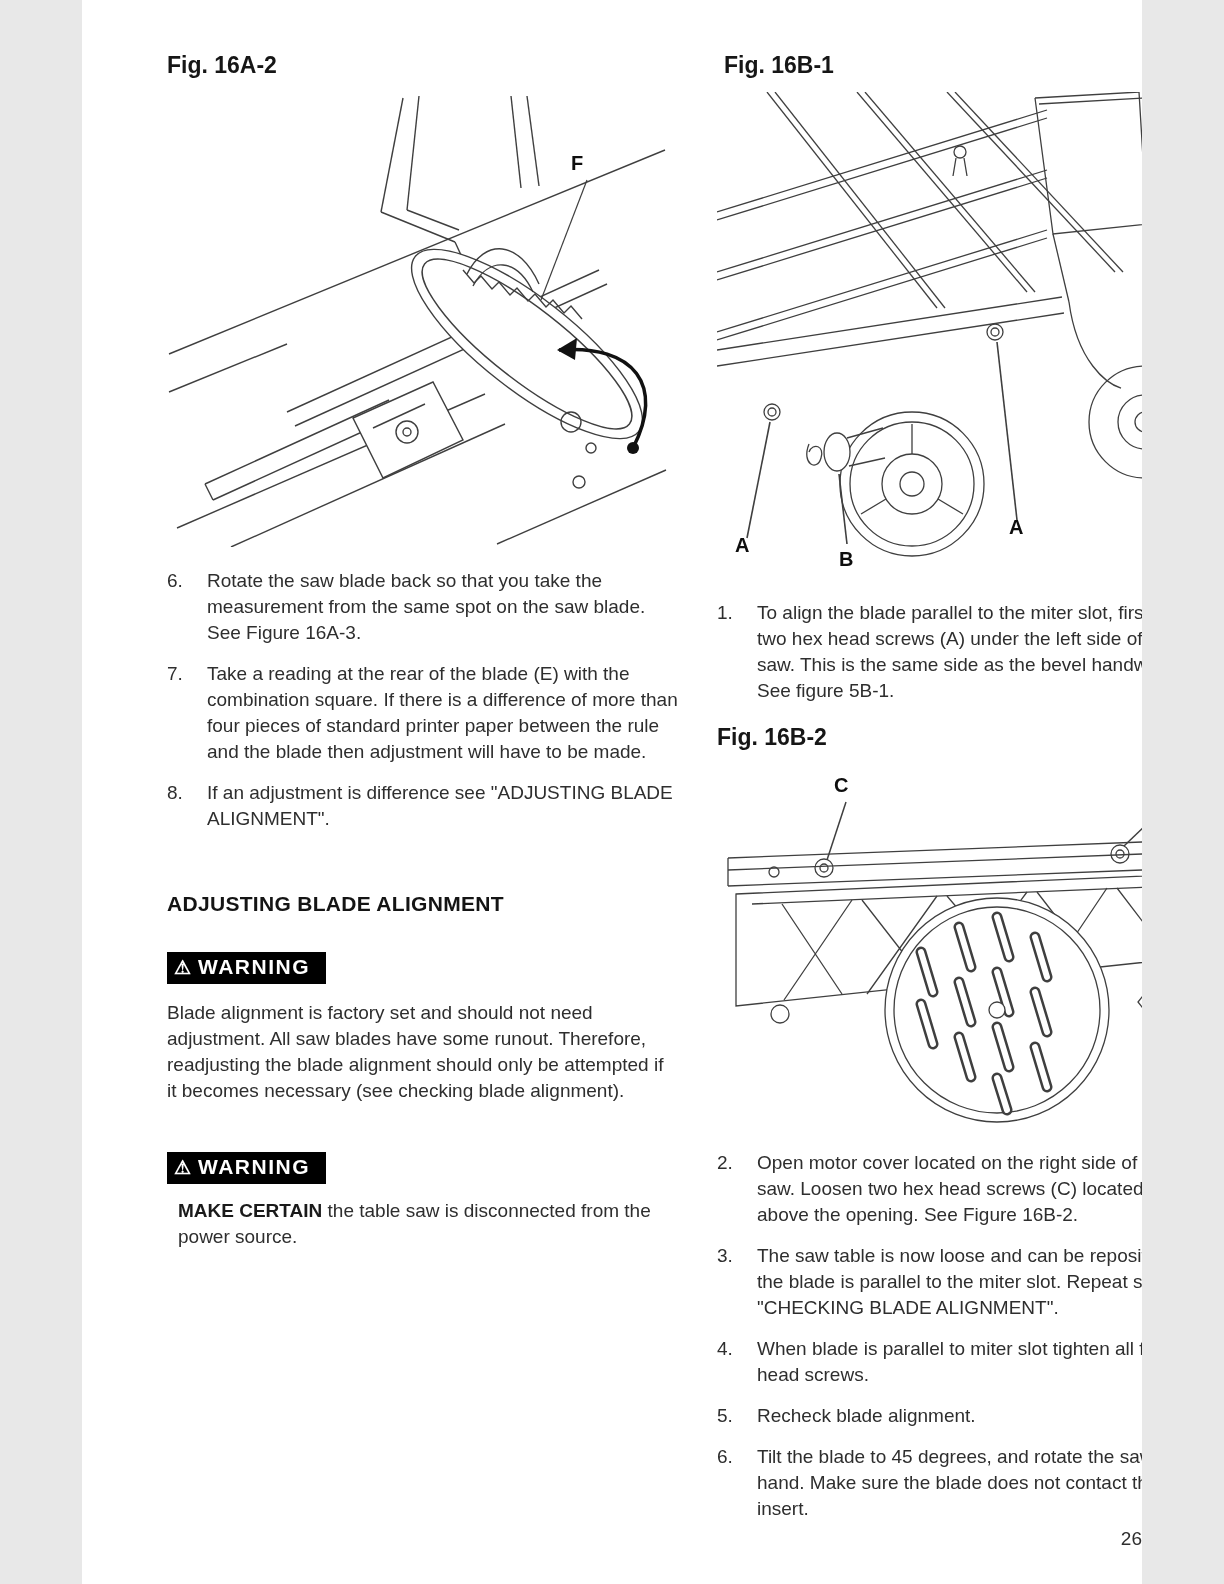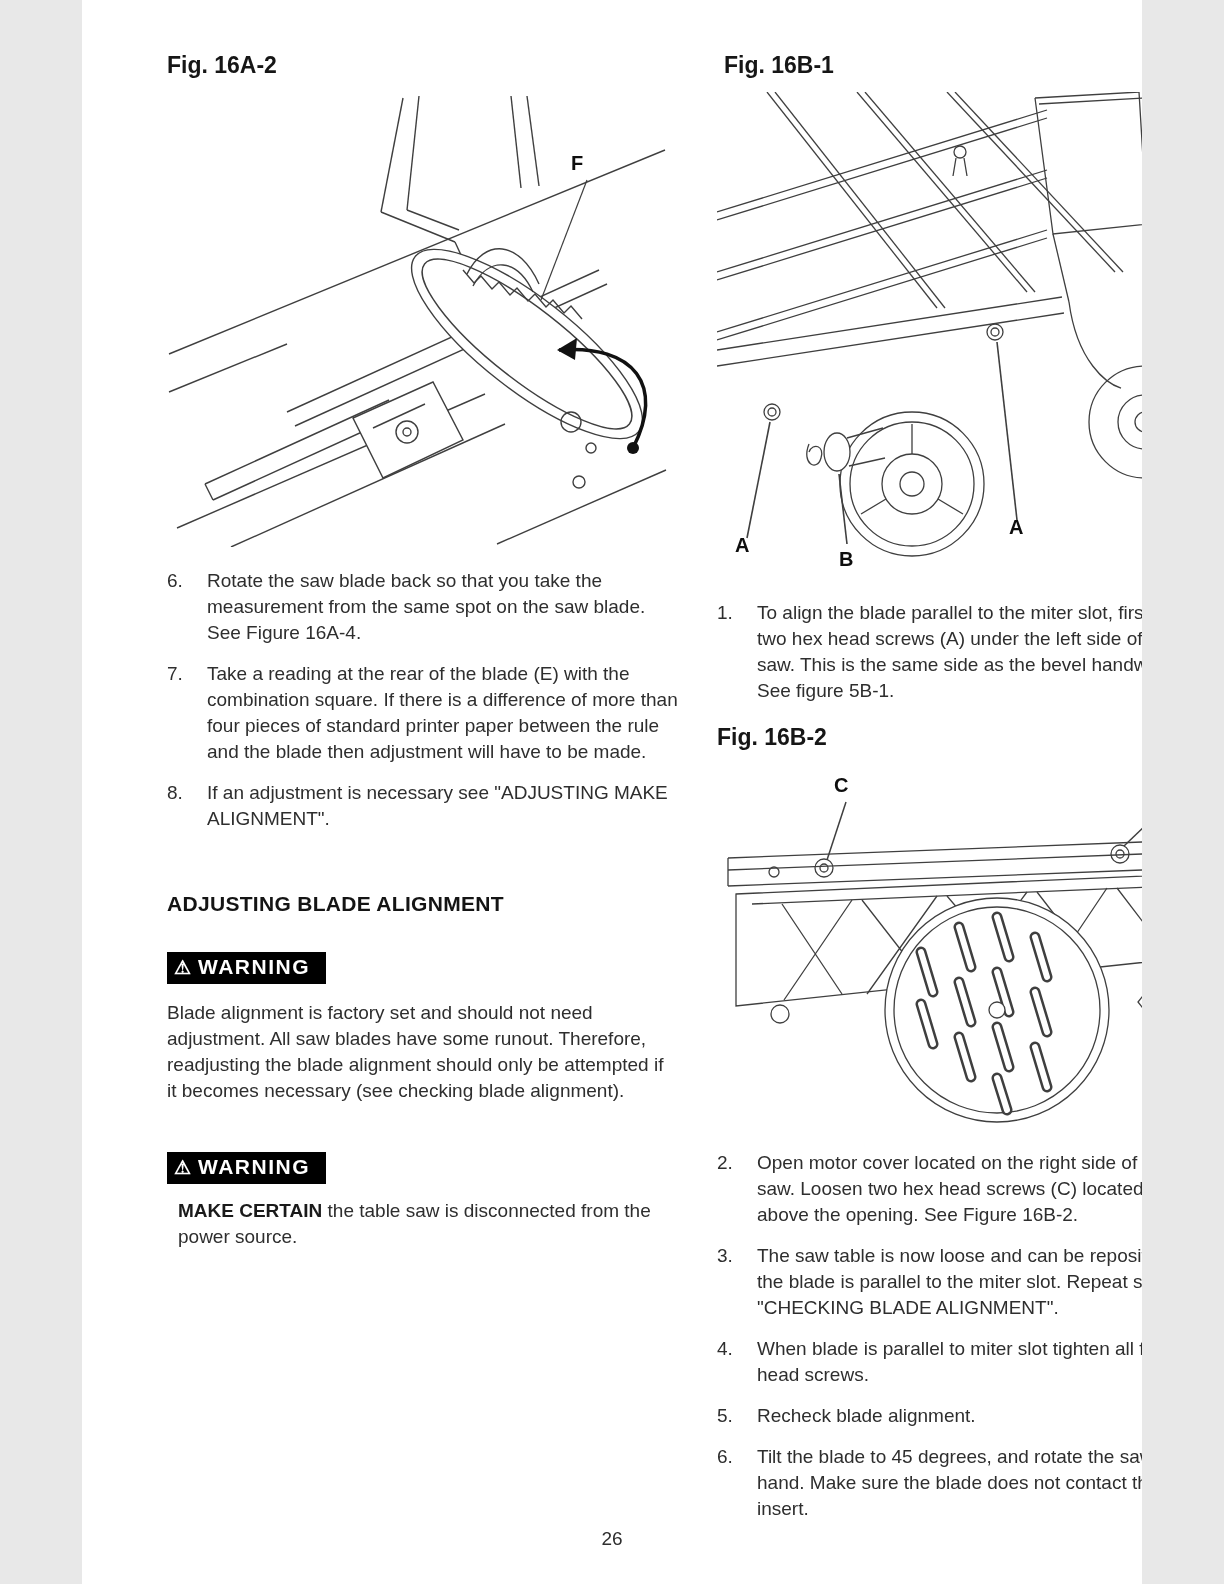--- a/index.html
+++ b/index.html
@@ -92,7 +92,7 @@
   <div class="list" style="left:85px; top:568px; width:515px;">
     <div class="list-item">
       <span class="num">6.</span>
-      <span class="txt">Rotate the saw blade back so that you take the measurement from the same spot on the saw blade.  See Figure 16A-4.</span>
+      <span class="txt">Rotate the saw blade back so that you take the measurement from the same spot on the saw blade.  See Figure 16A-3.</span>
     </div>
     <div class="list-item">
       <span class="num">7.</span>

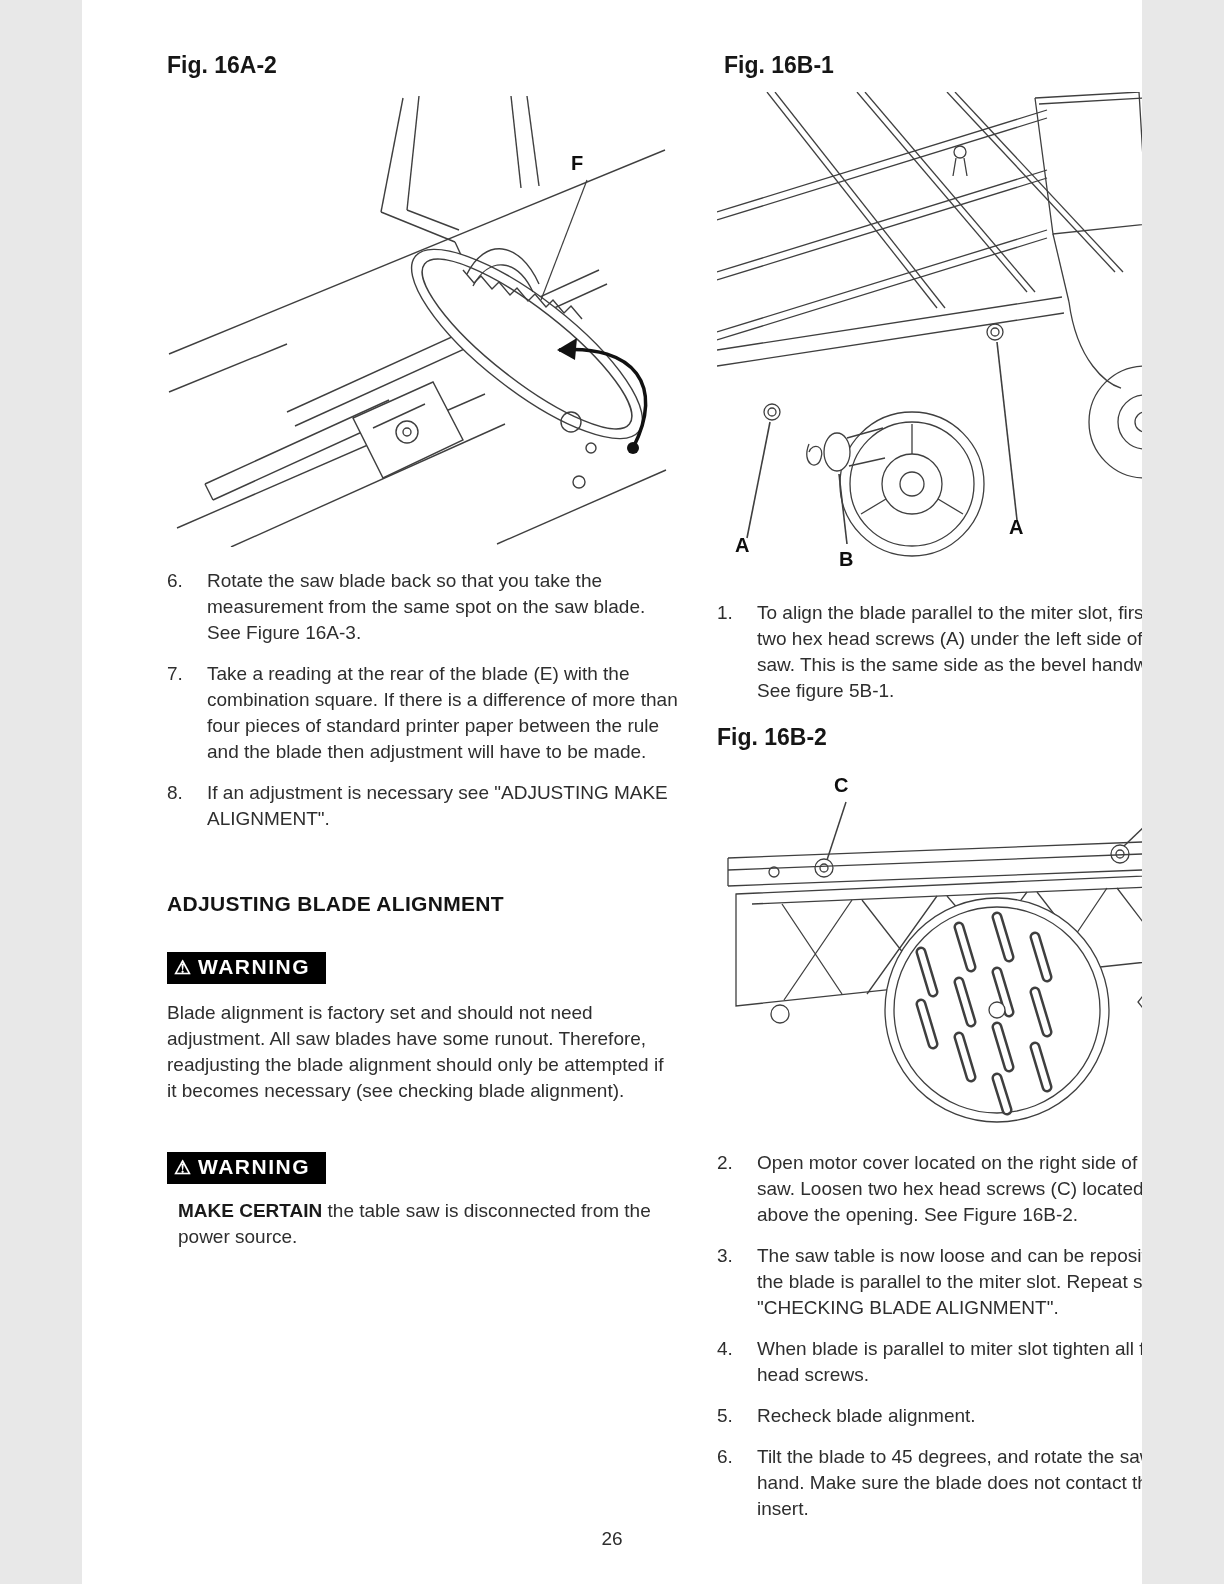--- a/index.html
+++ b/index.html
@@ -100,7 +100,7 @@
     </div>
     <div class="list-item">
       <span class="num">8.</span>
-      <span class="txt">If an adjustment is necessary see "ADJUSTING MAKE ALIGNMENT".</span>
+      <span class="txt">If an adjustment is difference see "ADJUSTING BLADE ALIGNMENT".</span>
     </div>
   </div>
 

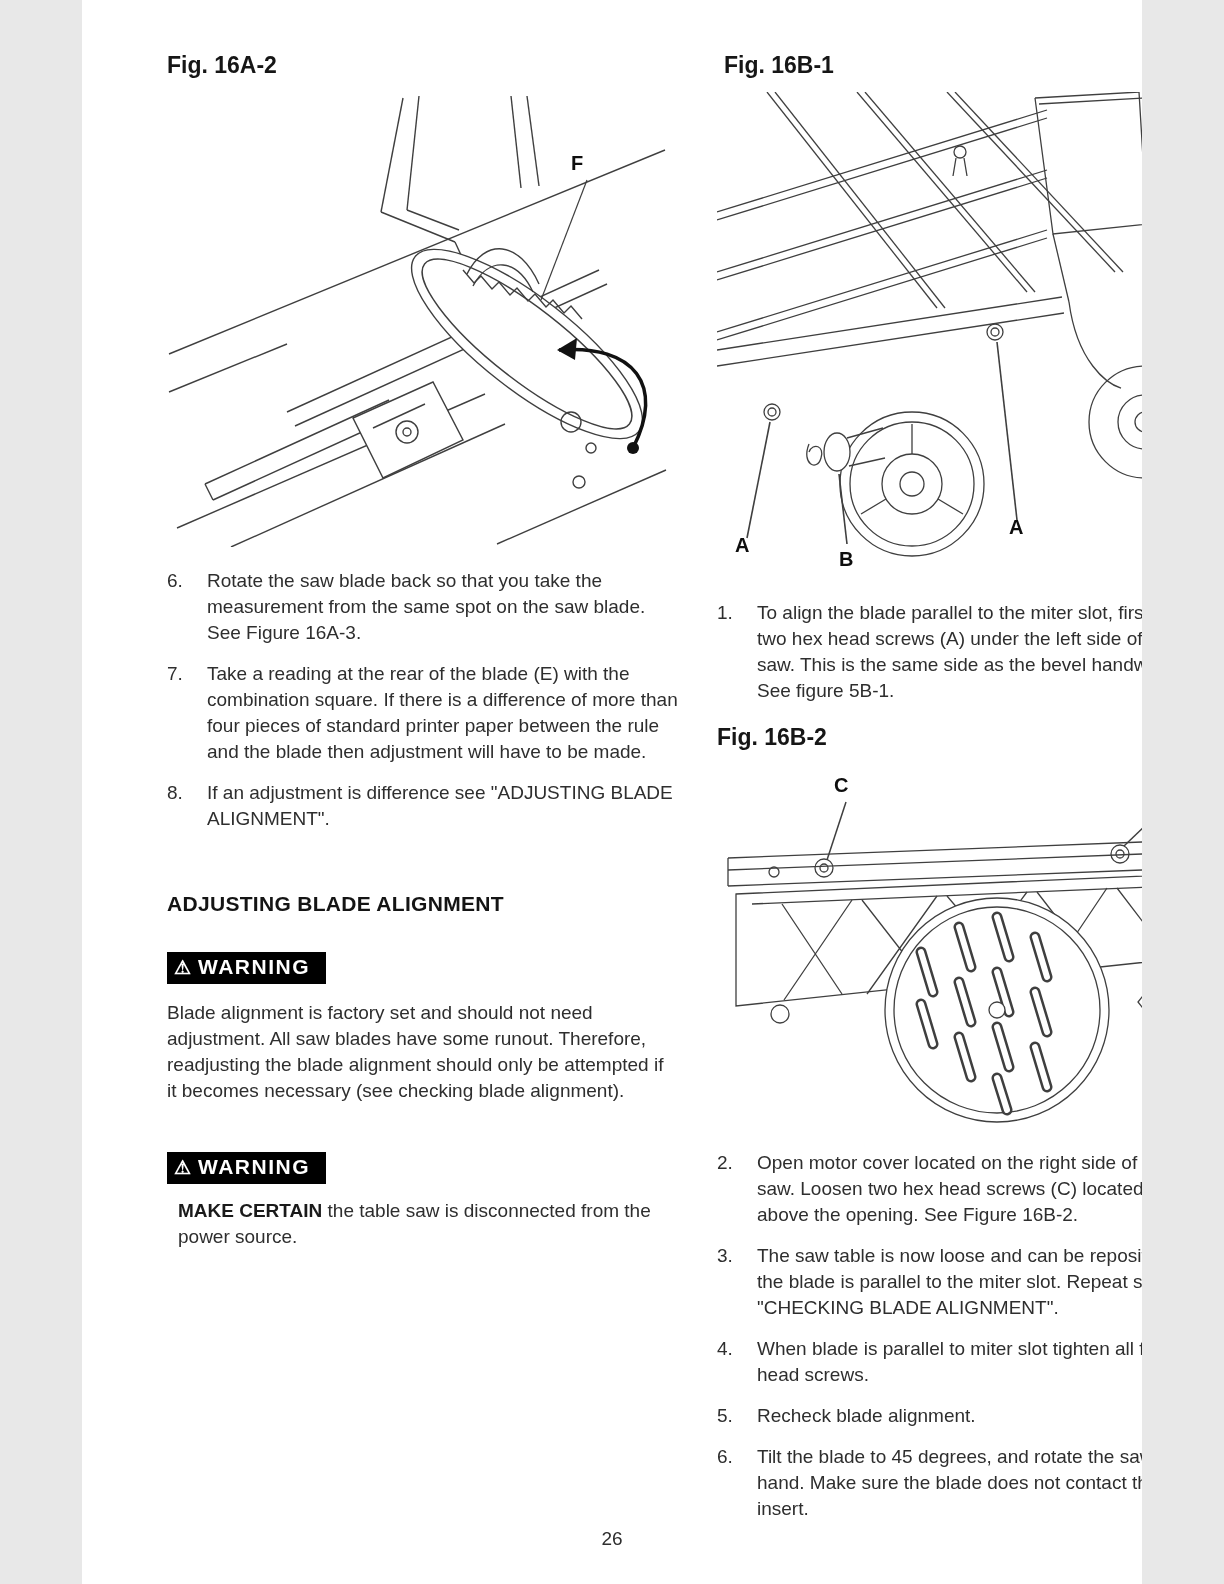--- a/index.html
+++ b/index.html
@@ -27,7 +27,7 @@
   .warning-badge .w-icon { font-size:19px; letter-spacing:0; }
   .warning-text { position:absolute; width:508px; font-size:19px; line-height:26px; color:#2e2e2e; }
   .warning-text strong { color:#1a1a1a; }
-  .page-number { position:absolute; top:1528px; left:0; right:0; text-align:center; font-size:19px; color:#2e2e2e; }
+  .page-number { position:absolute; top:1528px; left:0; right:0; text-align:right; font-size:19px; color:#2e2e2e; }
 </style>
 </head>
 <body>

